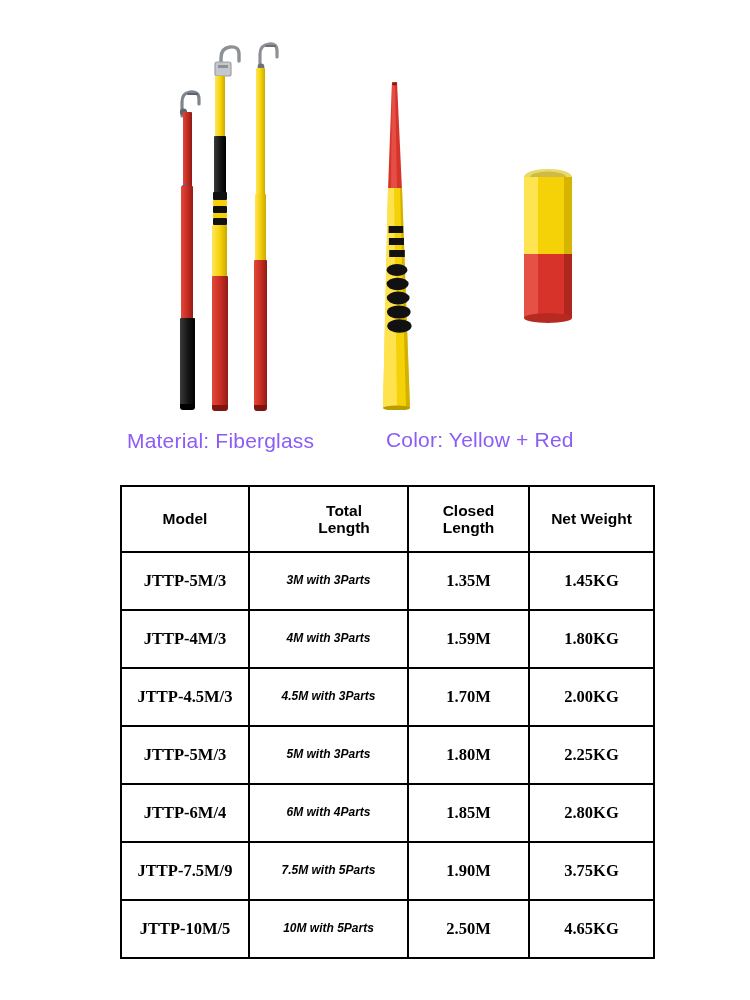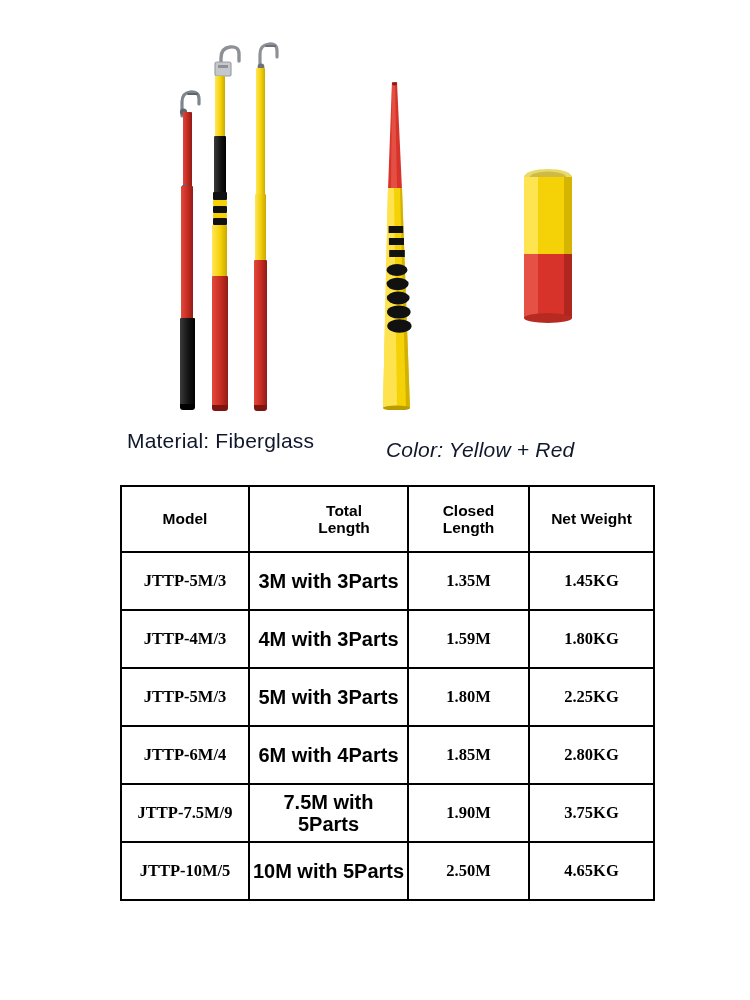--- a/index.html
+++ b/index.html
@@ -45,7 +45,7 @@
   .caption-text {
     font-size: 21px;
     font-weight: 400;
-    color: #0f172a;
+    color: #8b5cf6;
     letter-spacing: 0.2px;
     white-space: nowrap;
   }

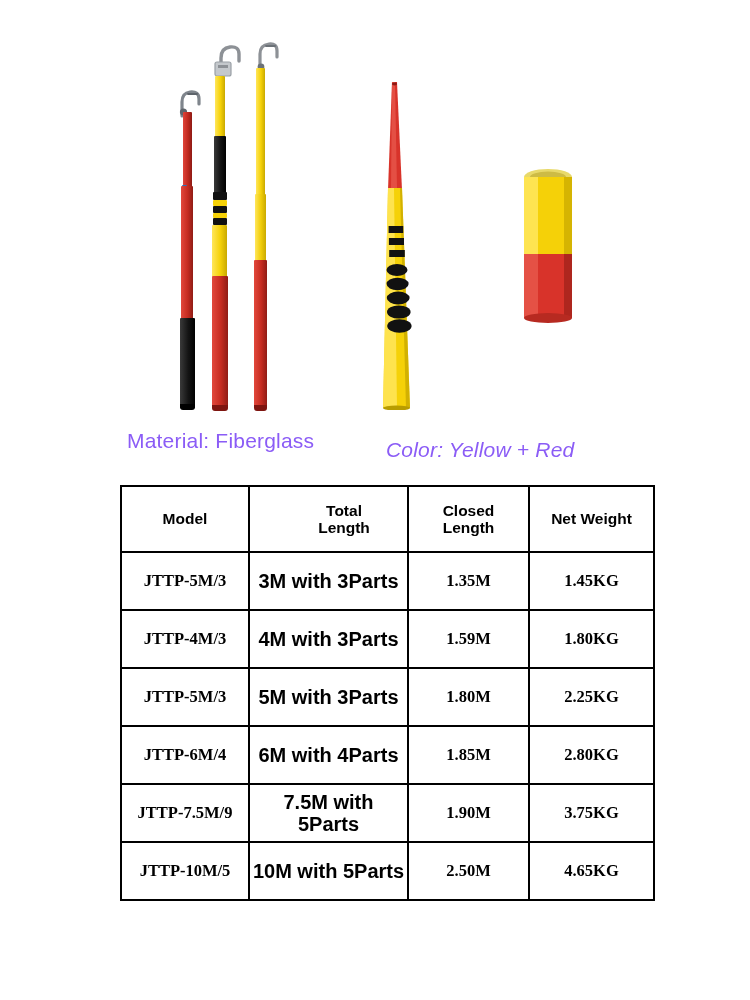--- a/index.html
+++ b/index.html
@@ -50,7 +50,7 @@
     white-space: nowrap;
   }
   #caption-material { position: absolute; left: 127px; top: 5px; }
-  #caption-color    { position: absolute; left: 386px; top: 14px; font-style: italic; }
+  #caption-color    { position: absolute; left: 386px; top: 4px; }
 
   
   #spec-table-wrap {

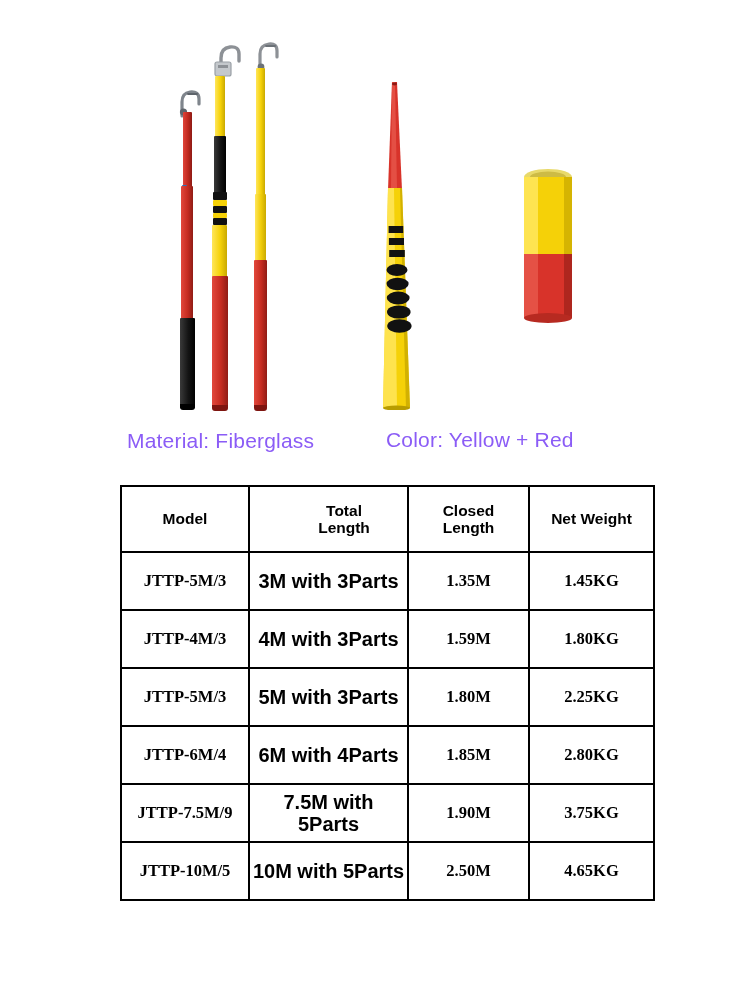--- a/index.html
+++ b/index.html
@@ -85,7 +85,8 @@
   }
   table.spec td.len {
     font-family: "Liberation Sans", sans-serif;
-    font-size: 20px;
+    font-size: 12px;
+    font-style: italic;
   }
   table.spec th.c-model   { width: 122px; border-radius: 16px; }
   table.spec th.c-total   { width: 122px; padding-left: 33px; }

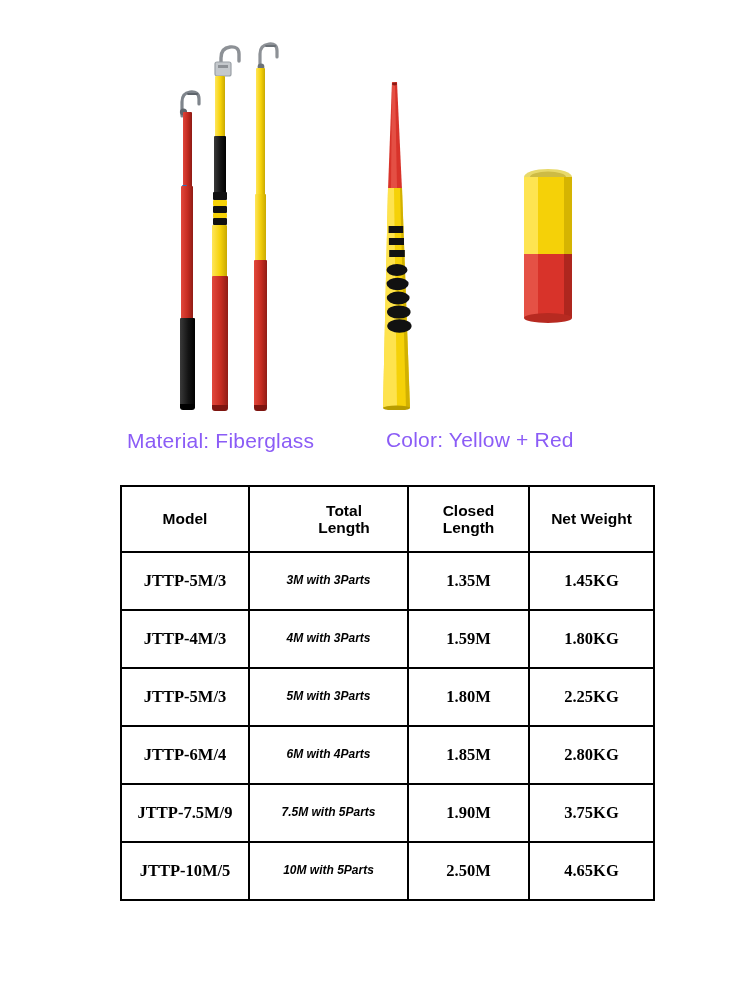--- a/index.html
+++ b/index.html
@@ -225,6 +225,12 @@
         <td>1.80KG</td>
       </tr>
       <tr>
+        <td>JTTP-4.5M/3</td>
+        <td class="len">4.5M with 3Parts</td>
+        <td>1.70M</td>
+        <td>2.00KG</td>
+      </tr>
+      <tr>
         <td>JTTP-5M/3</td>
         <td class="len">5M with 3Parts</td>
         <td>1.80M</td>

